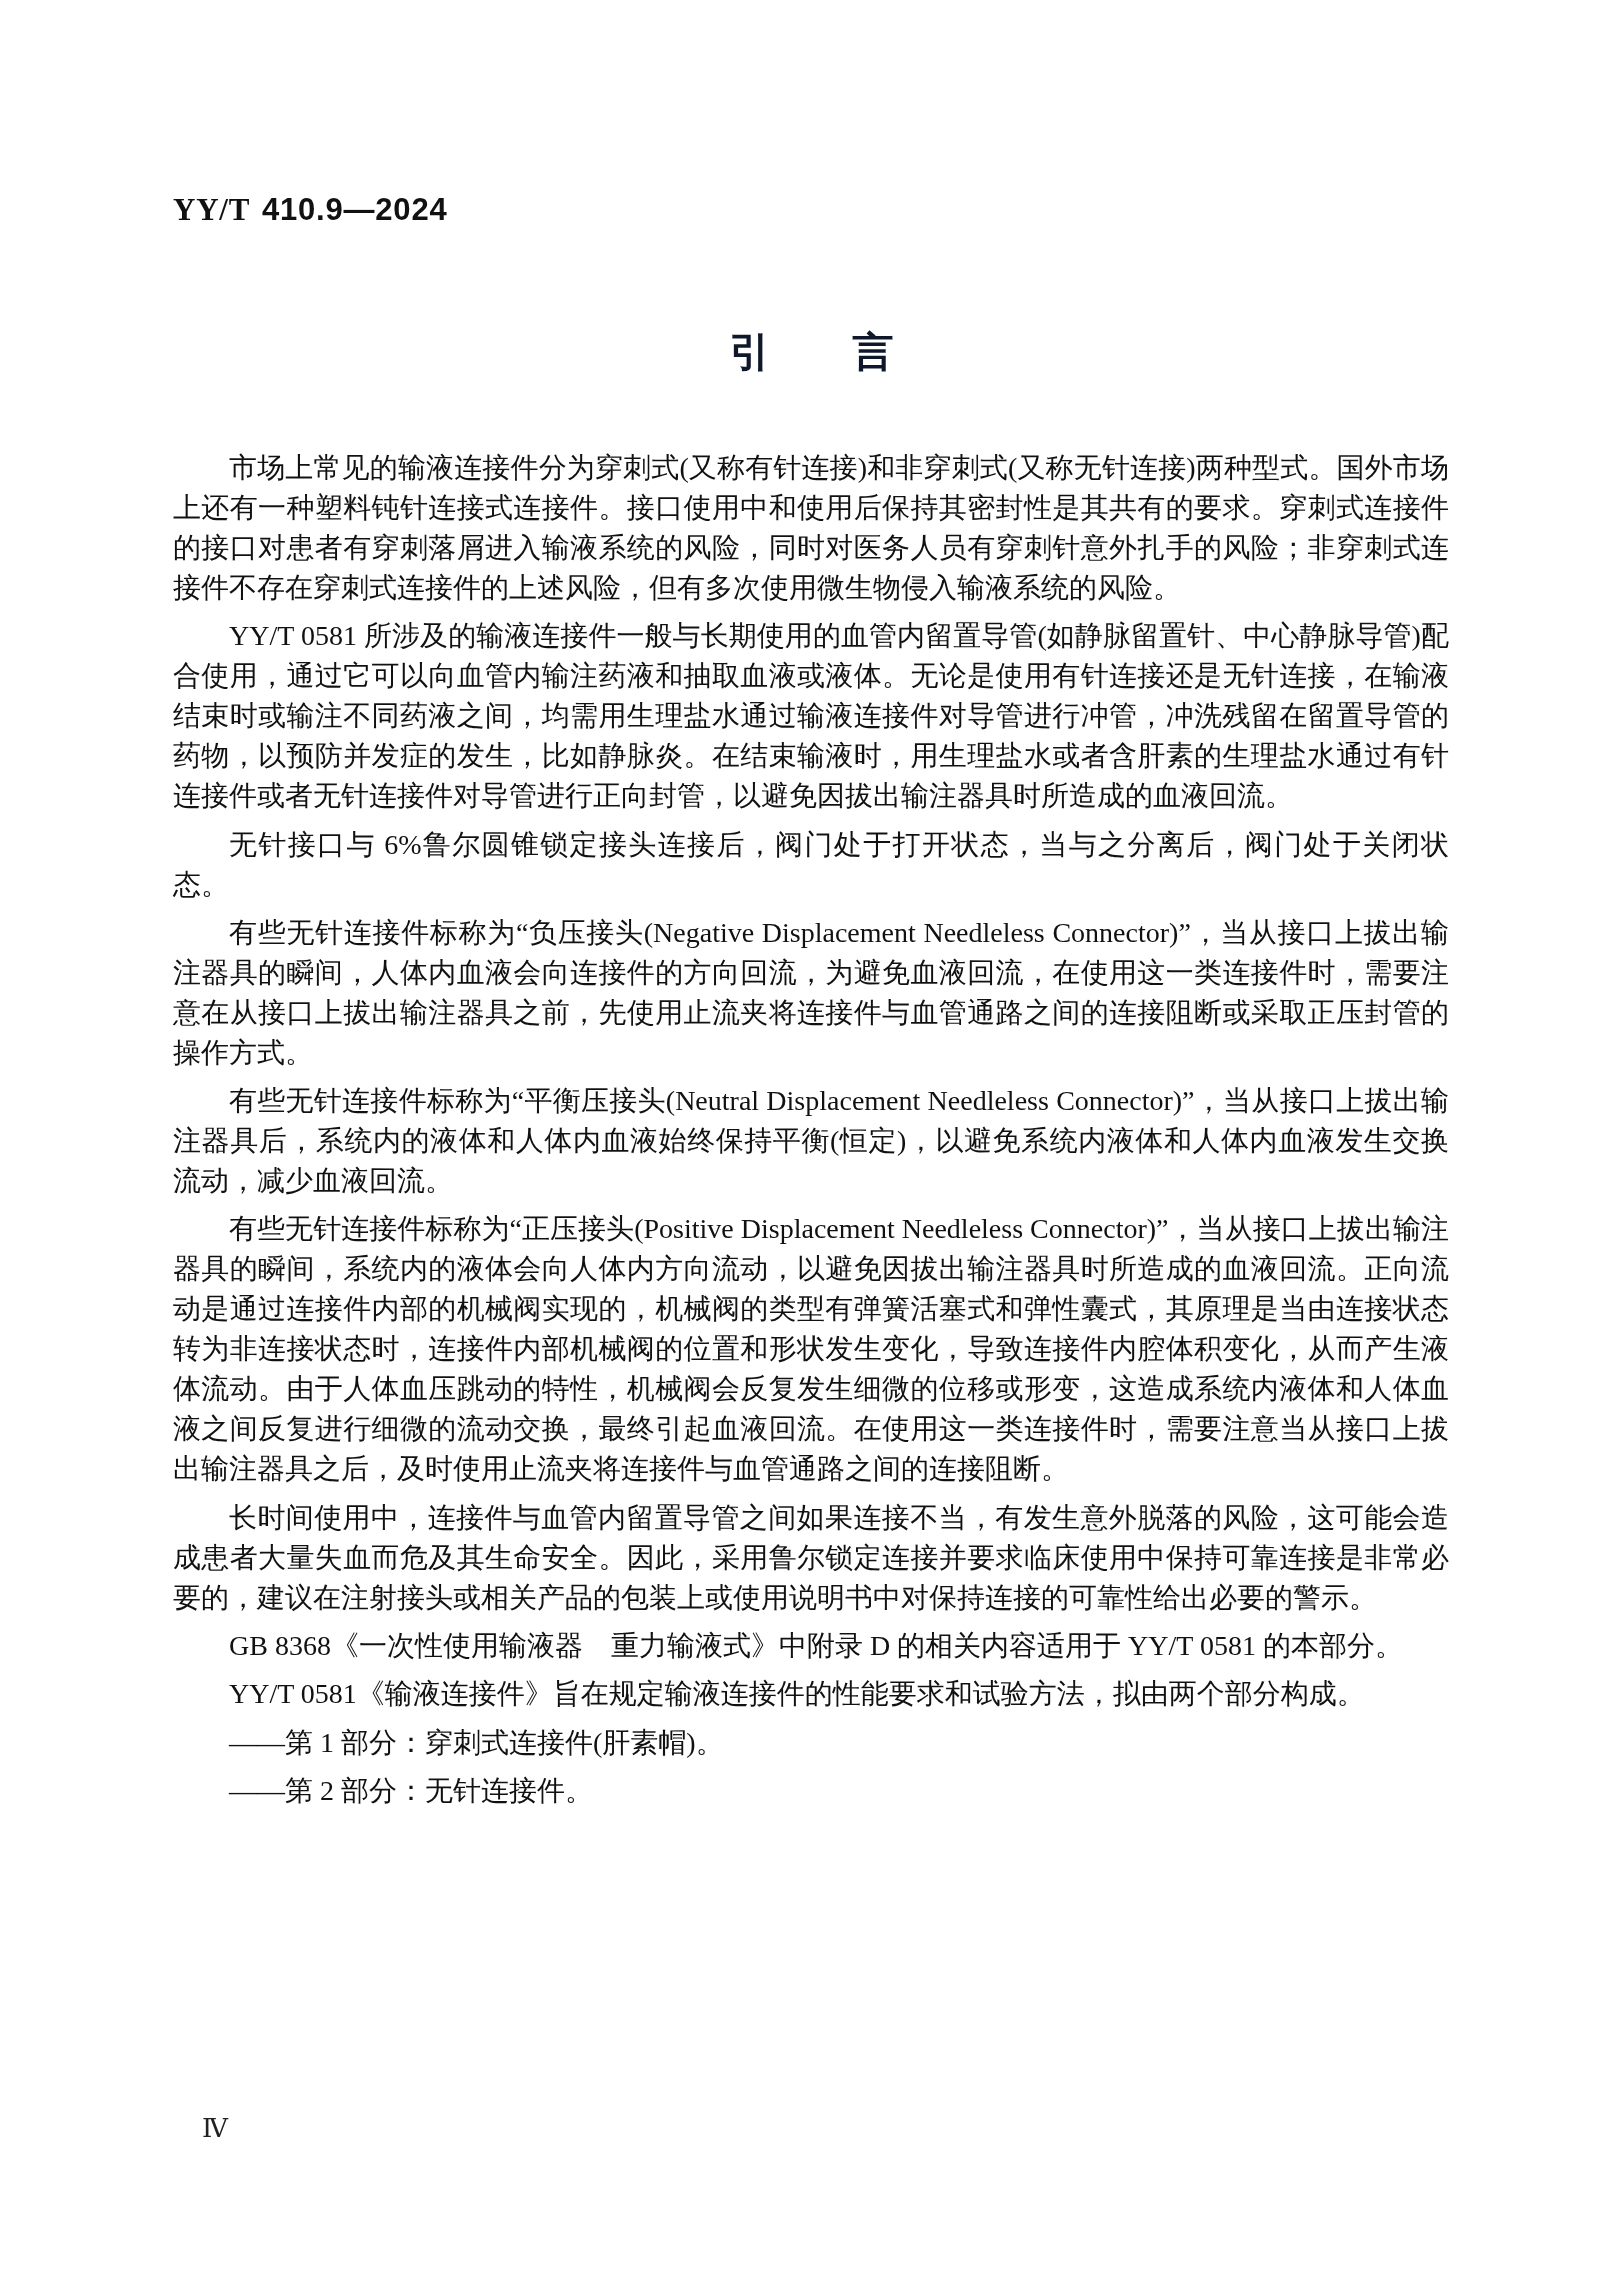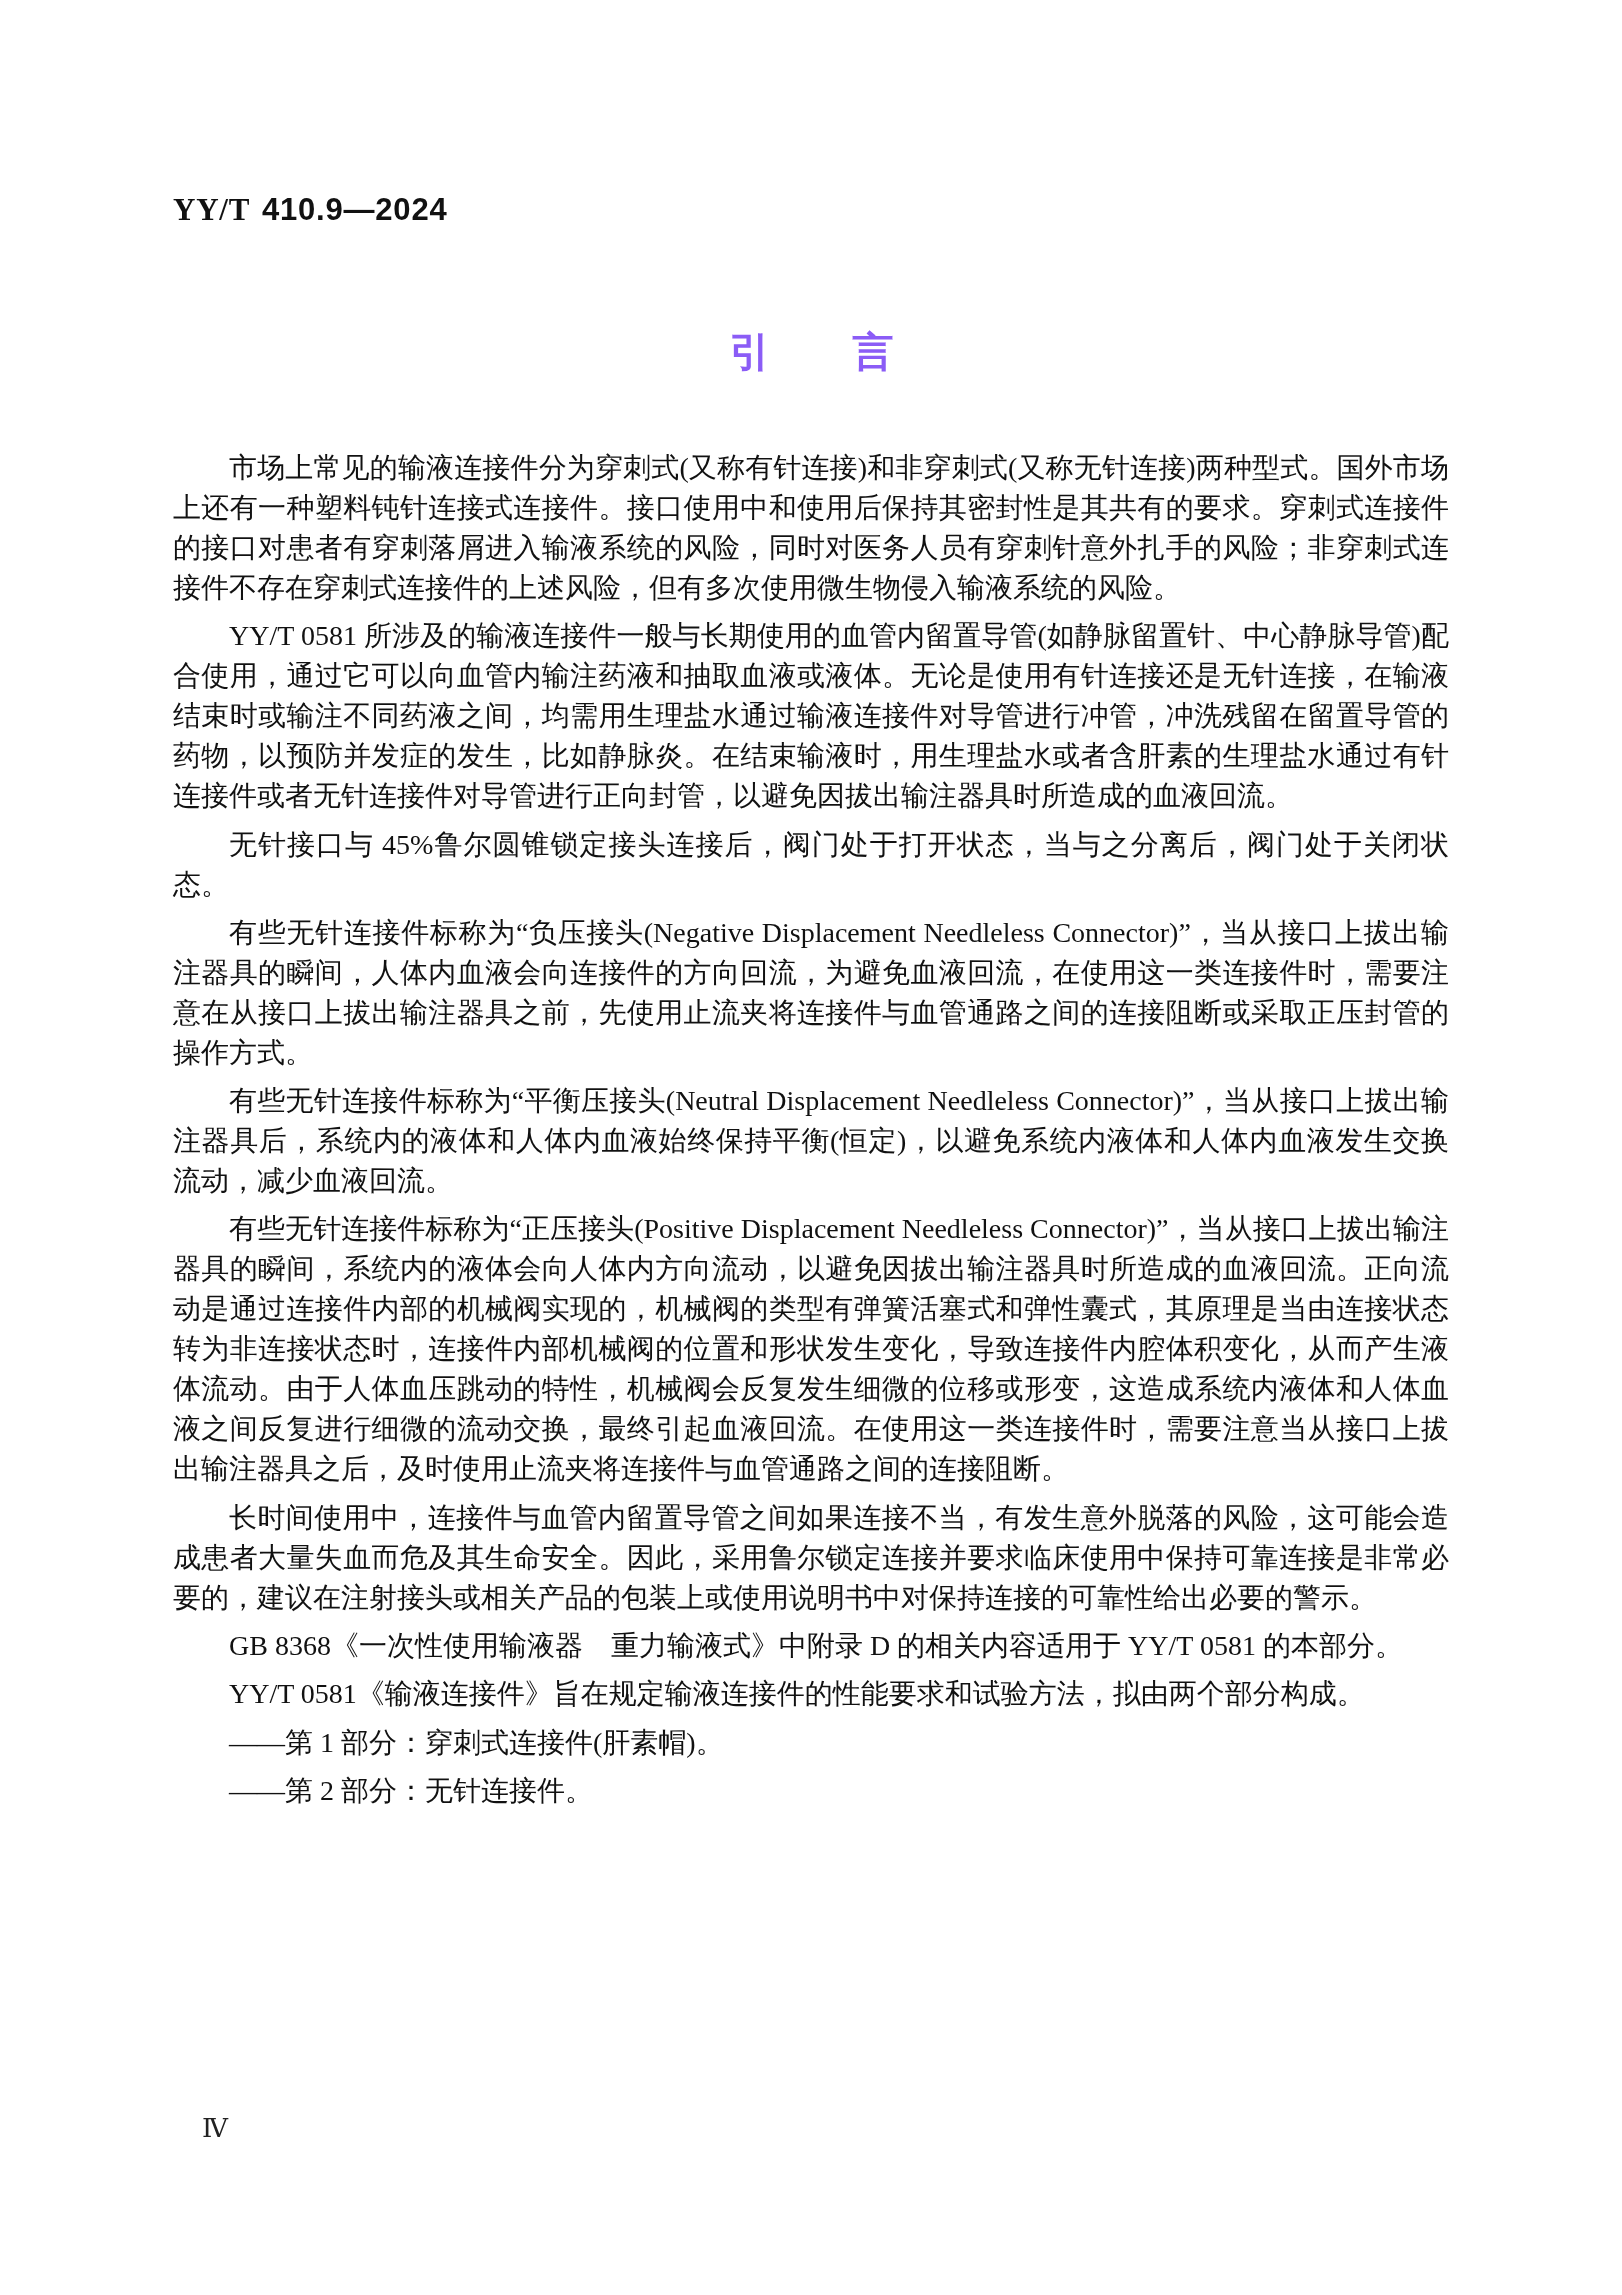--- a/index.html
+++ b/index.html
@@ -44,7 +44,7 @@
     font-weight: bold;
     font-size: 41px;
     line-height: 50px;
-    color: #8b5cf6;
+    color: #0f172a;
   }
   .body-text {
     position: absolute;

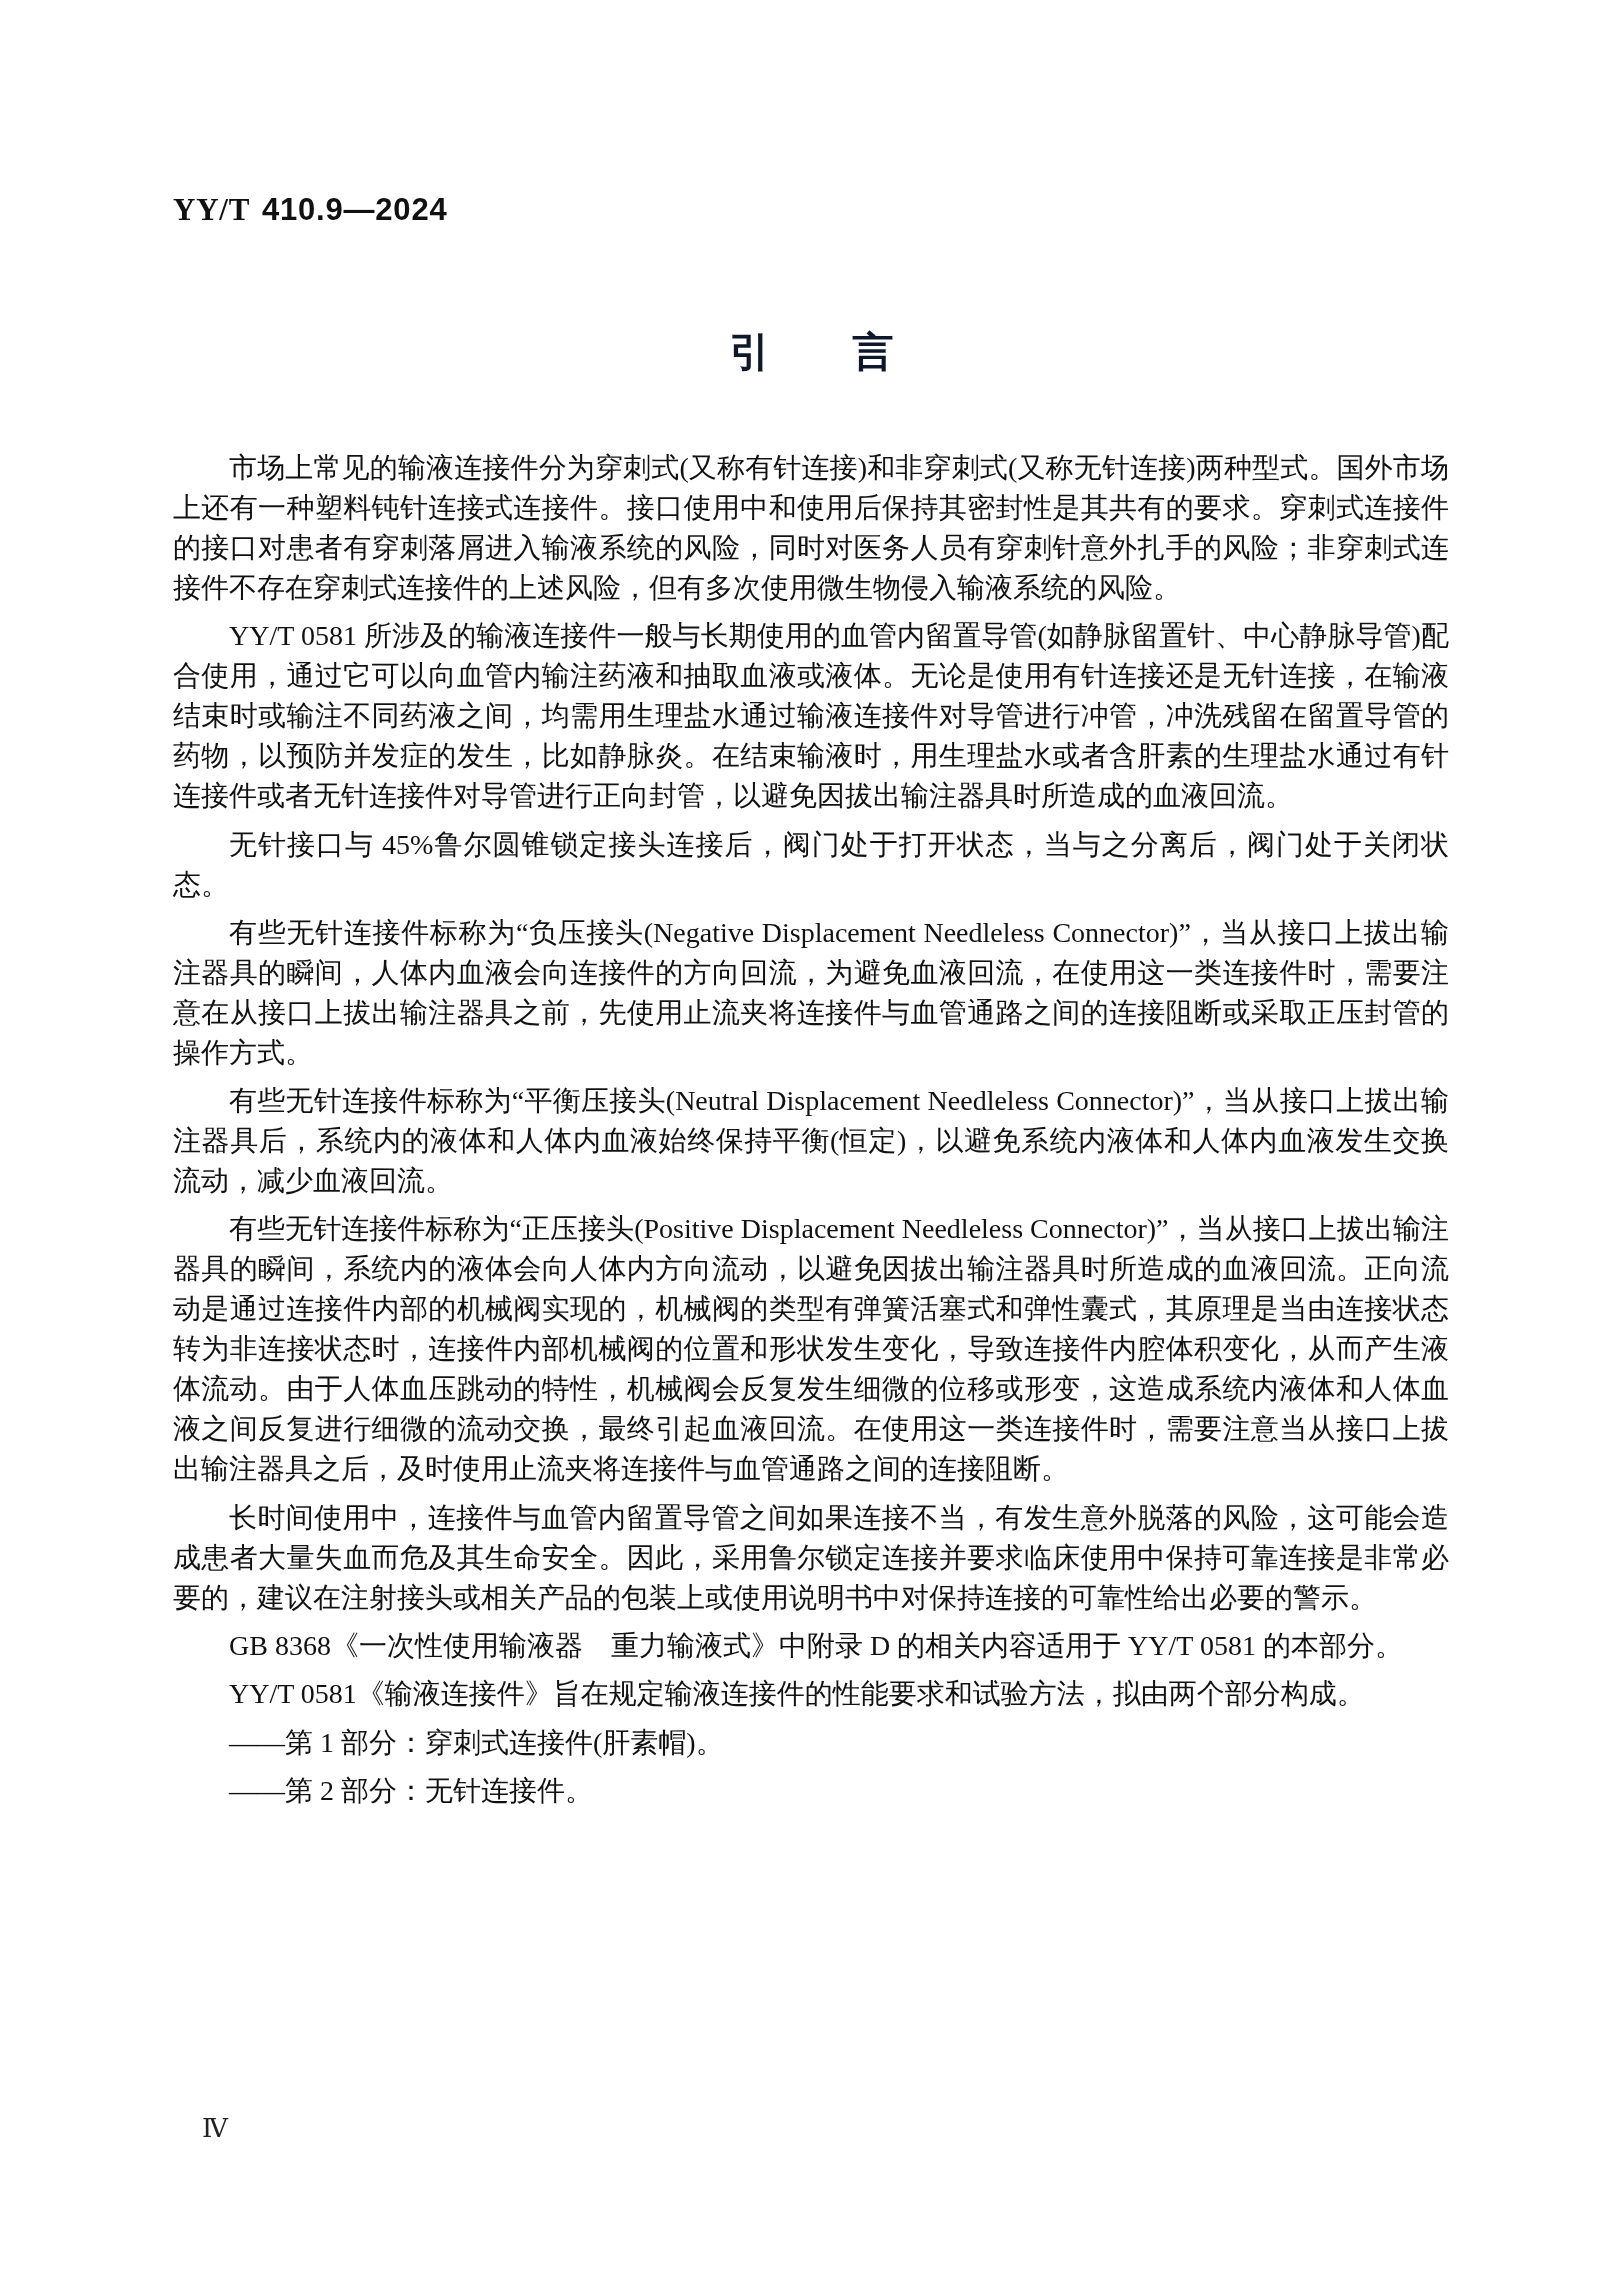--- a/index.html
+++ b/index.html
@@ -85,7 +85,7 @@
   <div class="body-text">
     <p>市场上常见的输液连接件分为穿刺式(又称有针连接)和非穿刺式(又称无针连接)两种型式。国外市场上还有一种塑料钝针连接式连接件。接口使用中和使用后保持其密封性是其共有的要求。穿刺式连接件的接口对患者有穿刺落屑进入输液系统的风险，同时对医务人员有穿刺针意外扎手的风险；非穿刺式连接件不存在穿刺式连接件的上述风险，但有多次使用微生物侵入输液系统的风险。</p>
     <p>YY/T 0581 所涉及的输液连接件一般与长期使用的血管内留置导管(如静脉留置针、中心静脉导管)配合使用，通过它可以向血管内输注药液和抽取血液或液体。无论是使用有针连接还是无针连接，在输液结束时或输注不同药液之间，均需用生理盐水通过输液连接件对导管进行冲管，冲洗残留在留置导管的药物，以预防并发症的发生，比如静脉炎。在结束输液时，用生理盐水或者含肝素的生理盐水通过有针连接件或者无针连接件对导管进行正向封管，以避免因拔出输注器具时所造成的血液回流。</p>
-    <p>无针接口与 45%鲁尔圆锥锁定接头连接后，阀门处于打开状态，当与之分离后，阀门处于关闭状态。</p>
+    <p>无针接口与 6%鲁尔圆锥锁定接头连接后，阀门处于打开状态，当与之分离后，阀门处于关闭状态。</p>
     <p>有些无针连接件标称为“负压接头(Negative Displacement Needleless Connector)”，当从接口上拔出输注器具的瞬间，人体内血液会向连接件的方向回流，为避免血液回流，在使用这一类连接件时，需要注意在从接口上拔出输注器具之前，先使用止流夹将连接件与血管通路之间的连接阻断或采取正压封管的操作方式。</p>
     <p>有些无针连接件标称为“平衡压接头(Neutral Displacement Needleless Connector)”，当从接口上拔出输注器具后，系统内的液体和人体内血液始终保持平衡(恒定)，以避免系统内液体和人体内血液发生交换流动，减少血液回流。</p>
     <p>有些无针连接件标称为“正压接头(Positive Displacement Needleless Connector)”，当从接口上拔出输注器具的瞬间，系统内的液体会向人体内方向流动，以避免因拔出输注器具时所造成的血液回流。正向流动是通过连接件内部的机械阀实现的，机械阀的类型有弹簧活塞式和弹性囊式，其原理是当由连接状态转为非连接状态时，连接件内部机械阀的位置和形状发生变化，导致连接件内腔体积变化，从而产生液体流动。由于人体血压跳动的特性，机械阀会反复发生细微的位移或形变，这造成系统内液体和人体血液之间反复进行细微的流动交换，最终引起血液回流。在使用这一类连接件时，需要注意当从接口上拔出输注器具之后，及时使用止流夹将连接件与血管通路之间的连接阻断。</p>

